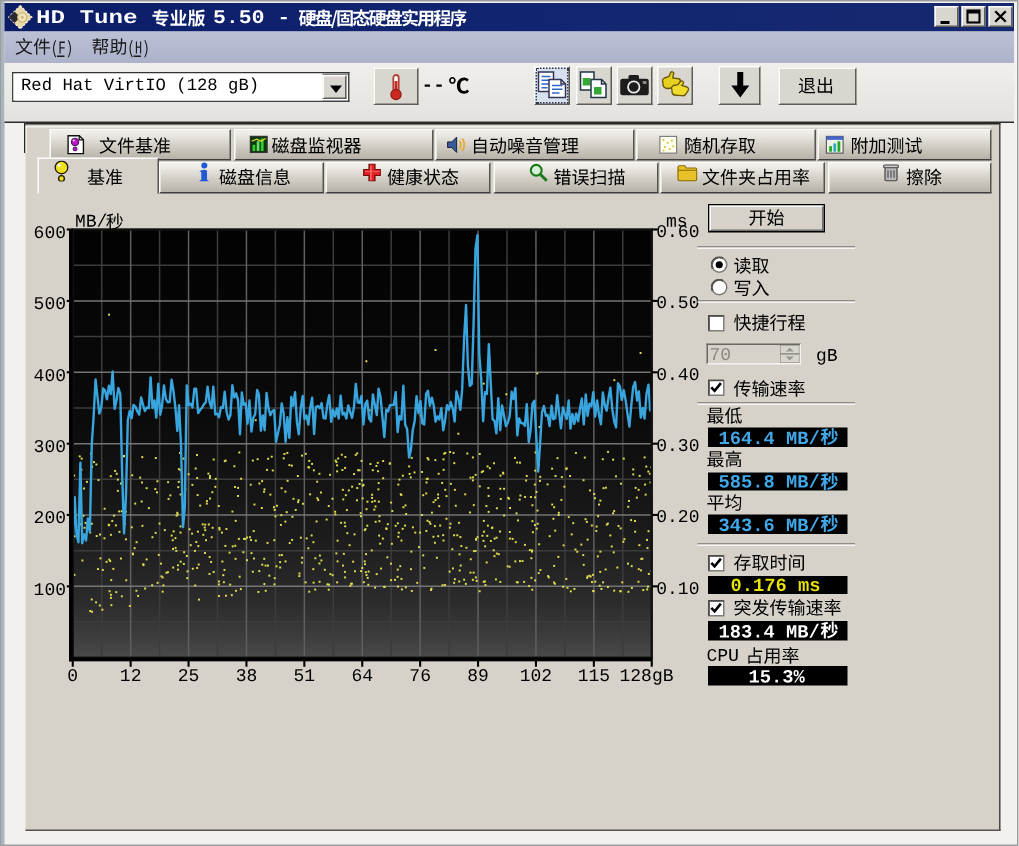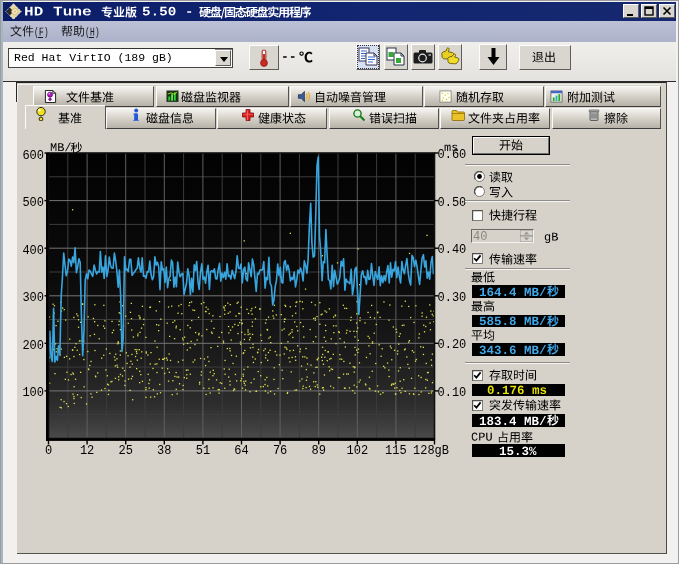--- a/index.html
+++ b/index.html
@@ -71,7 +71,7 @@
 <div class="abs" style="left:3px;top:42px;width:673px;height:39px;background:linear-gradient(#f1efec,#e4e2de)"></div>
 <div class="abs" style="left:3px;top:81px;width:673px;height:1px;background:#2b2b2b"></div>
 <div class="abs" style="left:8px;top:48px;width:225px;height:20px;background:#fff;border:1px solid #444;border-top-color:#333;box-shadow:inset 1px 1px 0 #888"></div>
-<div class="abs" style="left:9px;top:49px;width:206px;height:18px;background:#fff;color:#000;font:11.5px 'Liberation Mono';line-height:18px;padding-left:5px">Red Hat VirtIO (189 gB)</div>
+<div class="abs" style="left:9px;top:49px;width:206px;height:18px;background:#fff;color:#000;font:11.5px 'Liberation Mono';line-height:18px;padding-left:5px">Red Hat VirtIO (128 gB)</div>
 <div class="abs btn" style="left:215px;top:50px;width:16px;height:16px"><svg width="16" height="16">
       <path d="M4 6 L12 6 L8 11 Z" fill="#000"></path>
     </svg></div>

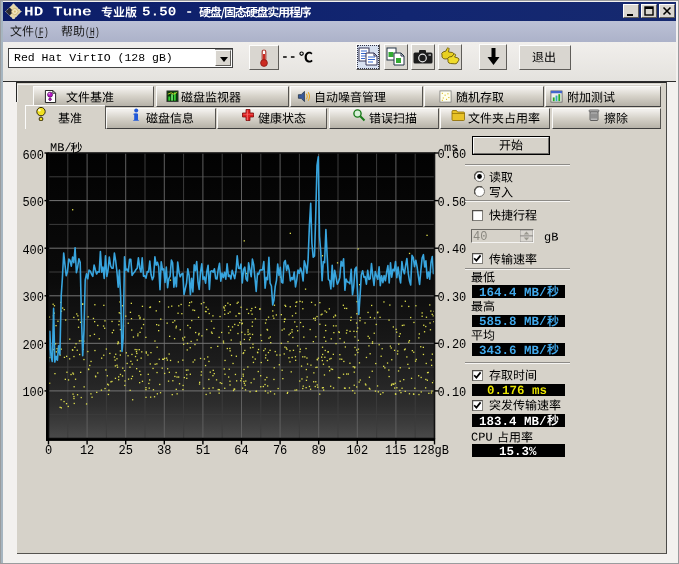--- a/index.html
+++ b/index.html
@@ -1180,7 +1180,7 @@
     <path d="M2 0.5V11.5H2.9V0.5ZM1 2.8C0.9 3.8 0.7 5.1 0.3 5.9L1 6.1C1.4 5.3 1.6 3.9 1.6 2.9ZM3 2.7C3.3 3.4 3.7 4.4 3.9 4.9L4.5 4.6C4.4 4 4 3.1 3.6 2.4ZM9.7 6H7.8C7.8 5.5 7.9 5 7.9 4.5V3.2H9.7ZM7 0.5V2.4H4.6V3.2H7V4.5C7 5 6.9 5.5 6.9 6H4V6.9H6.8C6.5 8.3 5.7 9.8 3.6 10.9C3.8 11 4.1 11.4 4.2 11.6C6.2 10.5 7.1 9 7.5 7.4C8.2 9.3 9.3 10.8 11 11.6C11.2 11.3 11.5 10.9 11.7 10.7C10 10.1 8.9 8.6 8.2 6.9H11.6V6H10.5V2.4H7.9V0.5Z M17 7.4C16.8 8.9 16.3 10.2 15.3 11.1C15.5 11.2 15.9 11.4 16 11.6C16.5 11.1 17 10.4 17.3 9.6C18.1 11 19.4 11.4 21.2 11.4H23.3C23.4 11.2 23.5 10.8 23.6 10.6C23.2 10.6 21.6 10.6 21.3 10.6C20.9 10.6 20.5 10.6 20.1 10.6V9H22.9V8.2H20.1V7.2H22.8V5.5H23.6V4.7H22.8V3.1H20.1V2.3H23.3V1.5H20.1V0.5H19.3V1.5H16.3V2.3H19.3V3.1H16.8V3.8H19.3V4.7H16.2V5.5H19.3V6.5H16.8V7.2H19.3V10.4C18.5 10.1 18 9.6 17.6 8.7C17.7 8.3 17.8 7.9 17.8 7.5ZM21.9 5.5V6.5H20.1V5.5ZM21.9 4.7H20.1V3.8H21.9ZM14 0.5V2.9H12.5V3.7H14V6.2L12.3 6.7L12.6 7.6L14 7.1V10.5C14 10.6 13.9 10.7 13.8 10.7C13.7 10.7 13.2 10.7 12.7 10.7C12.8 10.9 12.9 11.3 12.9 11.5C13.7 11.5 14.1 11.5 14.4 11.4C14.7 11.2 14.8 11 14.8 10.5V6.8L16.2 6.4L16 5.6L14.8 5.9V3.7H16.1V2.9H14.8V0.5Z M29.2 1.2V2.1H35.1V1.2ZM27.2 0.5C26.6 1.3 25.4 2.4 24.4 3.1C24.6 3.3 24.8 3.6 24.9 3.8C26 3 27.3 1.9 28.1 0.8ZM28.7 4.5V5.4H32.7V10.4C32.7 10.5 32.7 10.6 32.4 10.6C32.2 10.6 31.4 10.6 30.5 10.6C30.7 10.9 30.8 11.2 30.8 11.5C32 11.5 32.7 11.5 33.1 11.4C33.5 11.2 33.6 10.9 33.6 10.4V5.4H35.5V4.5ZM27.7 3C26.9 4.4 25.5 5.8 24.3 6.7C24.5 6.9 24.8 7.3 24.9 7.5C25.4 7.1 25.8 6.7 26.3 6.2V11.6H27.2V5.2C27.7 4.6 28.2 4 28.5 3.4Z M42.4 1.8H46V4H42.4ZM41.5 1V4.8H46.9V1ZM41.4 8.1V8.8H43.7V10.4H40.6V11.2H47.6V10.4H44.6V8.8H47V8.1H44.6V6.6H47.3V5.8H41.1V6.6H43.7V8.1ZM40.3 0.6C39.4 1.1 37.9 1.4 36.5 1.6C36.6 1.8 36.7 2.1 36.8 2.3C37.3 2.2 37.9 2.1 38.5 2V3.9H36.6V4.7H38.4C37.9 6.1 37.1 7.6 36.3 8.5C36.5 8.7 36.7 9.1 36.8 9.3C37.4 8.6 38.1 7.4 38.5 6.2V11.5H39.4V6.3C39.8 6.8 40.3 7.5 40.5 7.8L41.1 7.1C40.8 6.8 39.8 5.7 39.4 5.4V4.7H40.9V3.9H39.4V1.8C40 1.7 40.5 1.5 41 1.3Z" fill="#000"></path>
   </svg>
 <div class="abs" style="left:471px;top:229px;width:63px;height:14px;background:#d6d2c9;border:1px solid #888;border-top-color:#6a6863;border-left-color:#6a6863;border-right-color:#f4f3f1;border-bottom-color:#f4f3f1"></div>
-<div class="abs" style="left:473px;top:230px;font:12px 'Liberation Mono';color:#8a8880">40</div>
+<div class="abs" style="left:473px;top:230px;font:12px 'Liberation Mono';color:#8a8880">70</div>
 <svg class="abs" style="left:520px;top:230px" width="13" height="12">
 <rect x="0" y="0" width="13" height="6" fill="#d9d6d0" stroke="#8a8884" stroke-width="0.8"></rect>
 <rect x="0" y="6" width="13" height="6" fill="#d9d6d0" stroke="#8a8884" stroke-width="0.8"></rect>

